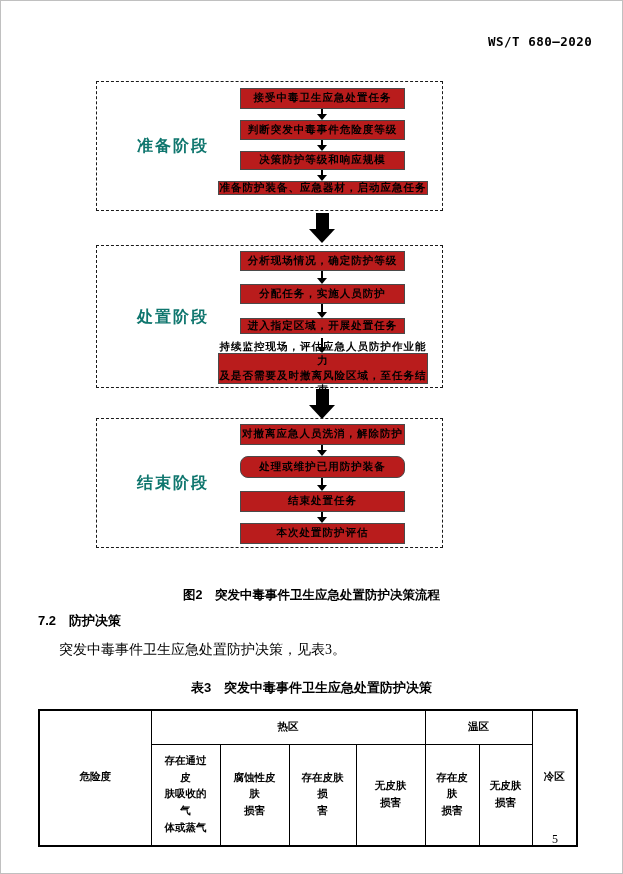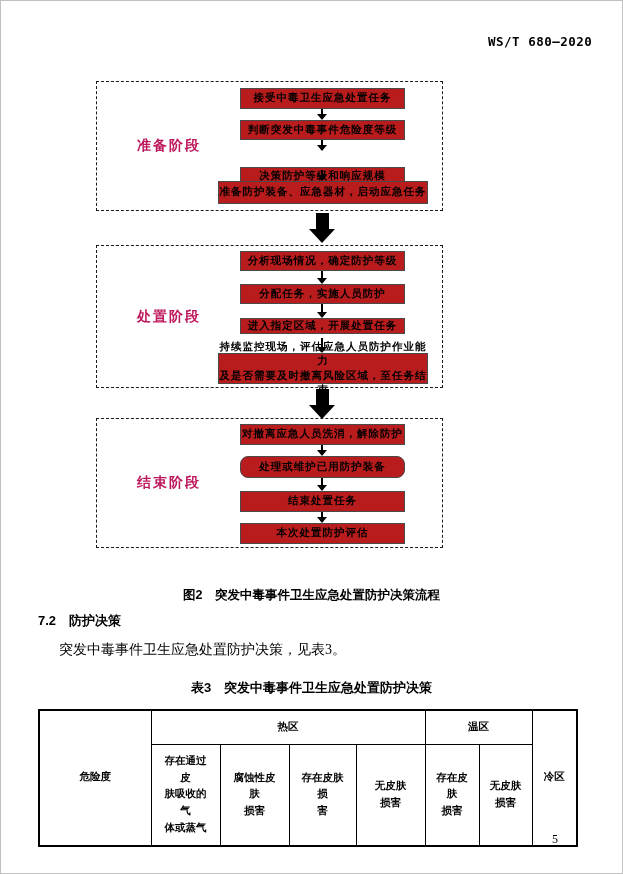--- a/index.html
+++ b/index.html
@@ -28,8 +28,8 @@
   .stage-label{
     position:absolute;left:40px;top:50%;
     transform:translateY(-50%);
-    font-size:14px;font-weight:bold;letter-spacing:2px;
-    color:#be185d;
+    font-size:16px;font-weight:bold;letter-spacing:2px;
+    color:#0f766e;
   }
   .step{
     position:absolute;

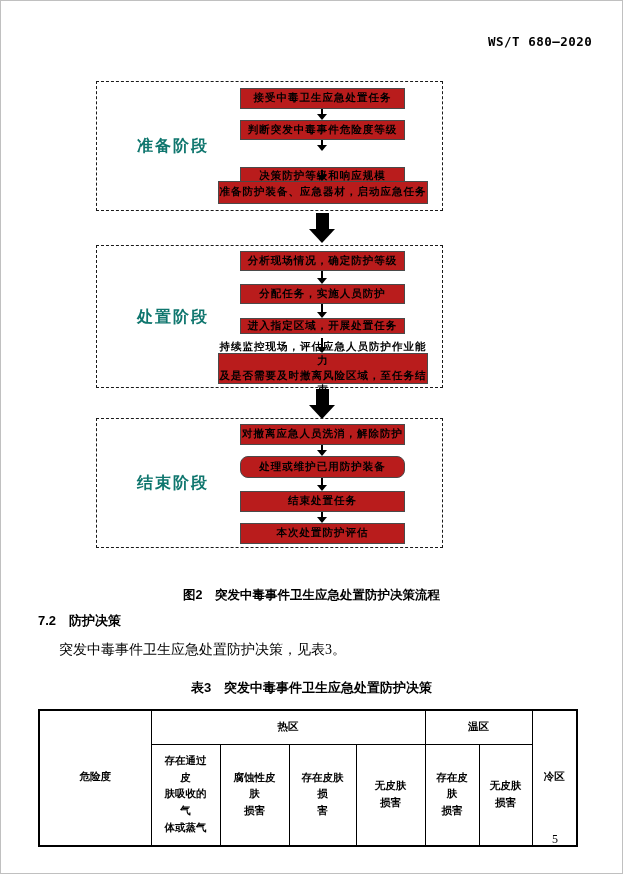--- a/index.html
+++ b/index.html
@@ -112,7 +112,7 @@
       <div class="stem"></div>
       <div class="shead"></div>
     </div>
-  <div class="step" style="left:239px;top:166px;width:165px;height:19px;">决策防护等级和响应规模</div>
+  <div class="step" style="left:239px;top:150px;width:165px;height:19px;">决策防护等级和响应规模</div>
   <div class="sarrow" style="top:169px;height:11px;">
       <div class="stem"></div>
       <div class="shead"></div>

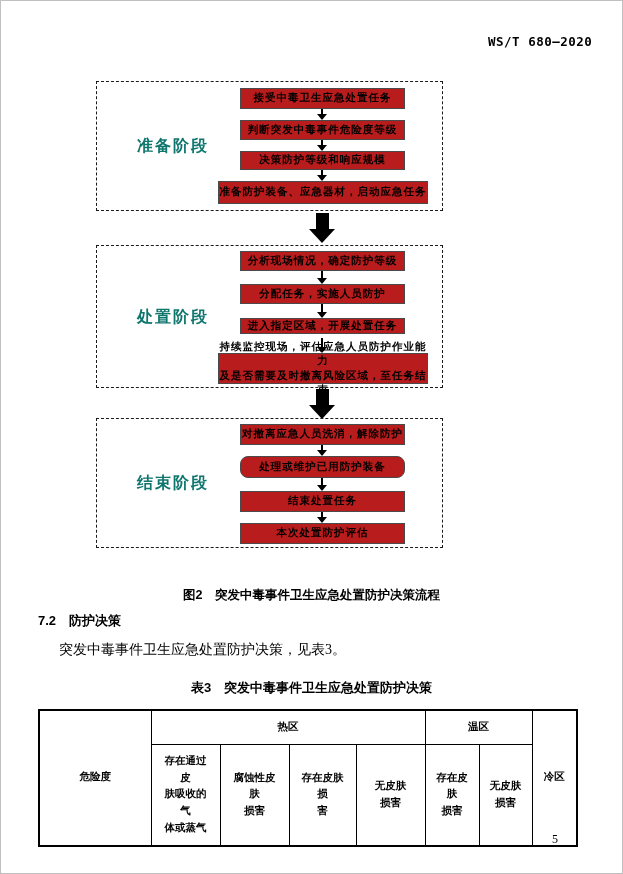--- a/index.html
+++ b/index.html
@@ -117,7 +117,7 @@
       <div class="stem"></div>
       <div class="shead"></div>
     </div>
-  <div class="step" style="left:217px;top:180px;width:210px;height:23px;">准备防护装备、应急器材，启动应急任务</div>
+  <div class="step" style="left:217px;top:180px;width:210px;height:14px;">准备防护装备、应急器材，启动应急任务</div>
 
   <div class="barrow" style="top:212px;">
       <div class="bstem" style="height:16px;"></div>

